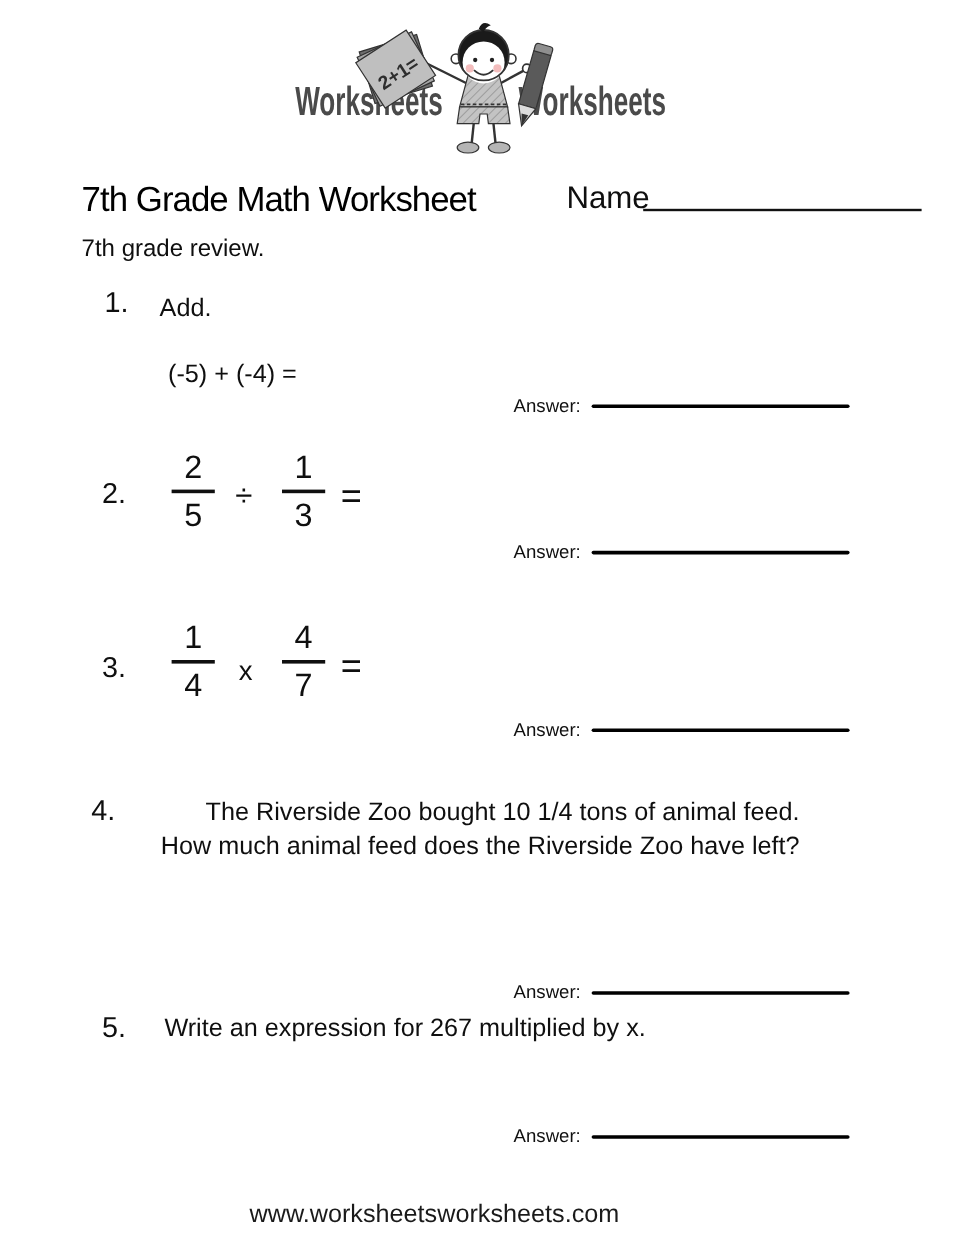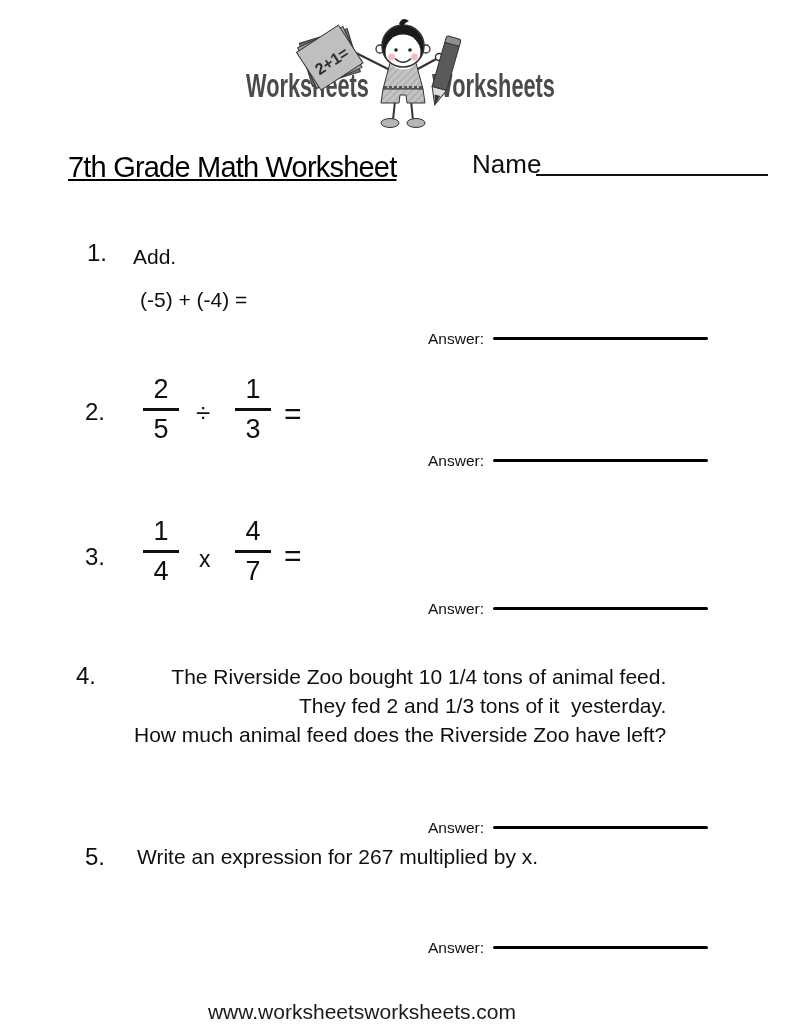--- a/index.html
+++ b/index.html
@@ -92,7 +92,7 @@
     </g>
   </svg>
 
-  <div class="abs title" style="left:68px; top:151px;text-decoration:underline;">7th Grade Math Worksheet</div>
+  <div class="abs title" style="left:68px; top:151px;">7th Grade Math Worksheet</div>
   <div class="abs name-label" style="left:472px; top:150px;">Name</div>
   <div class="abs name-line" style="left:536px; top:174px; width:232px;"></div>
 

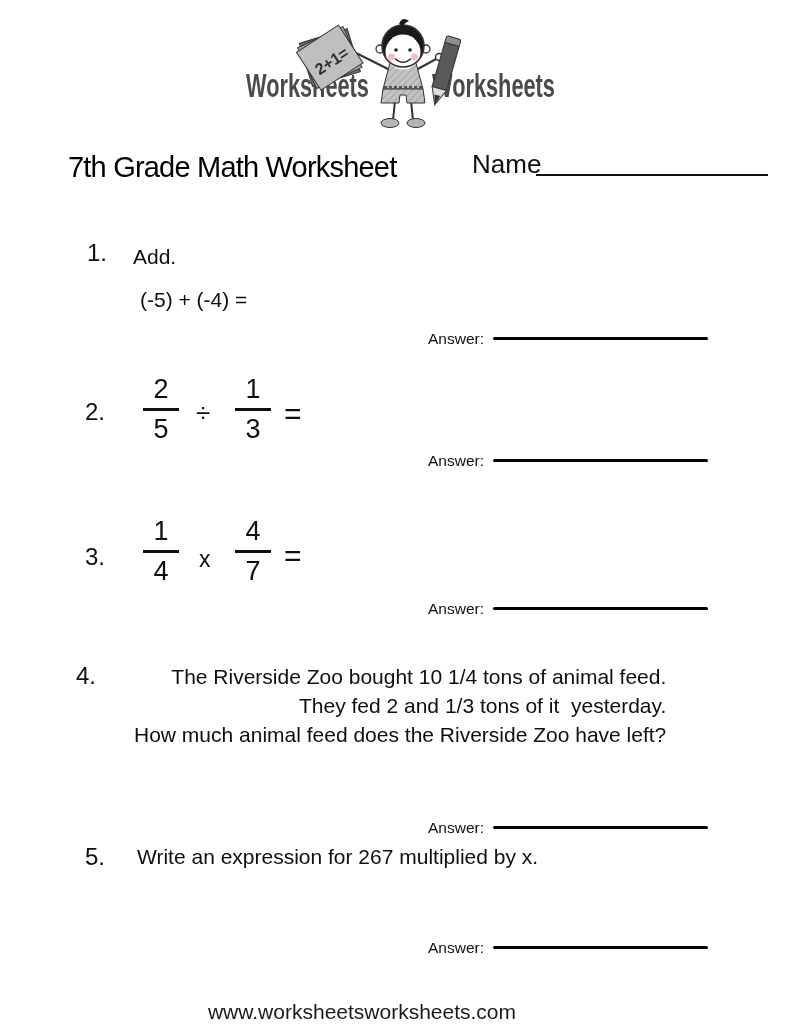--- a/index.html
+++ b/index.html
@@ -95,6 +95,7 @@
   <div class="abs title" style="left:68px; top:151px;">7th Grade Math Worksheet</div>
   <div class="abs name-label" style="left:472px; top:150px;">Name</div>
   <div class="abs name-line" style="left:536px; top:174px; width:232px;"></div>
+  <div class="abs subtitle" style="left:68px; top:196px;">7th grade review.</div>
 
   <div class="abs pnum" style="left:87px; top:239px;">1.</div>
   <div class="abs ptext" style="left:133px; top:245px;text-align:right;">Add.</div>

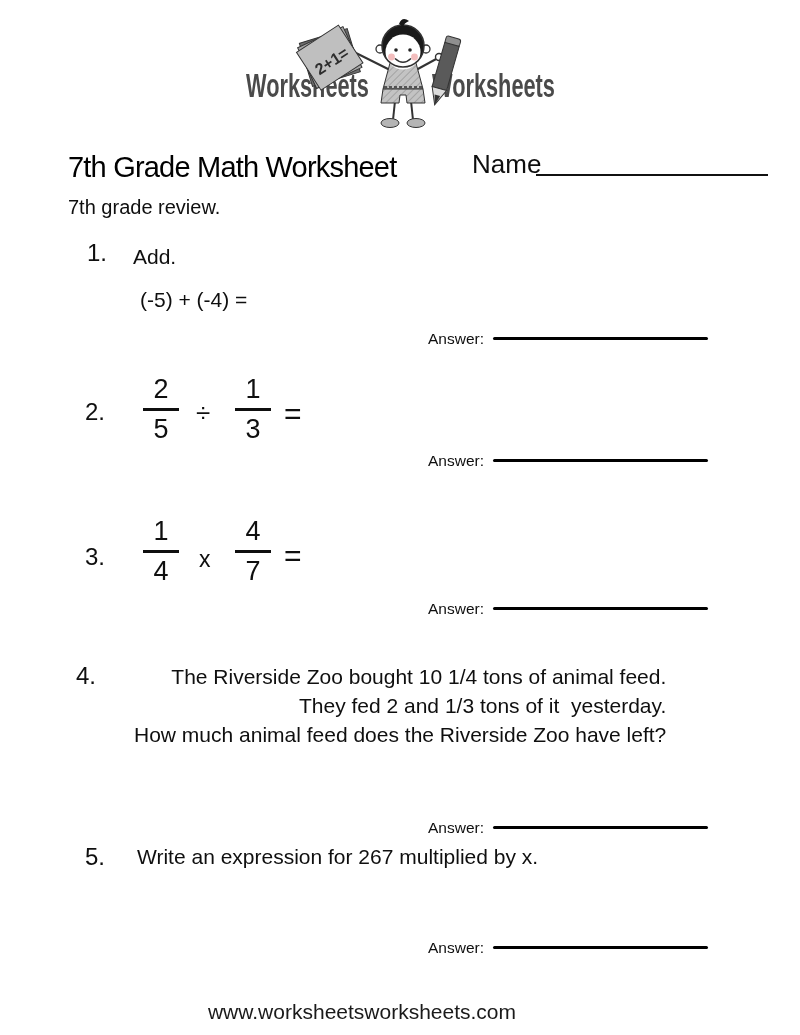--- a/index.html
+++ b/index.html
@@ -99,7 +99,7 @@
 
   <div class="abs pnum" style="left:87px; top:239px;">1.</div>
   <div class="abs ptext" style="left:133px; top:245px;text-align:right;">Add.</div>
-  <div class="abs ptext" style="left:140px; top:288px;">(-5) + (-4) =</div>
+  <div class="abs ptext" style="left:140px; top:300px;">(-5) + (-4) =</div>
   <div class="abs answer" style="left:428px; top:330px;">
     <span class="albl">Answer:</span>
     <span class="aline"></span>

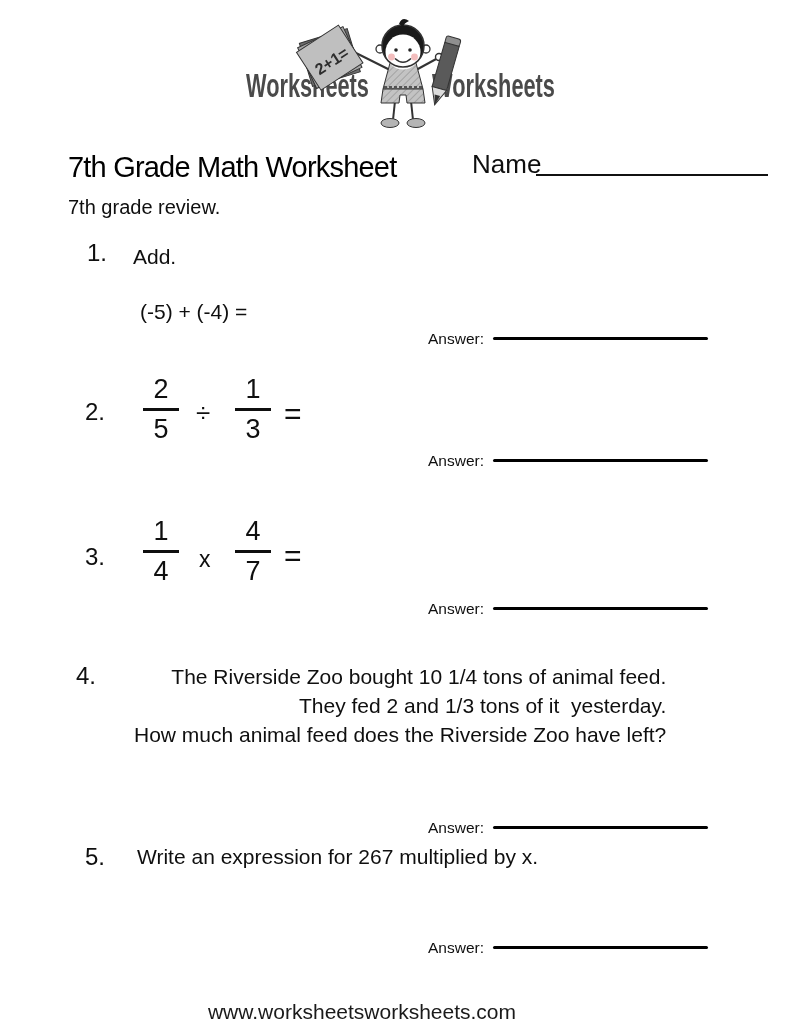--- a/index.html
+++ b/index.html
@@ -144,7 +144,6 @@
   <div class="abs pnum" style="left:76px; top:662px;">4.</div>
   <div class="abs ptext" style="left:134px; top:662px;text-align:right;">
     <span class="p4line">The Riverside Zoo bought 10 1/4 tons of animal feed.</span>
-    <span class="p4line pre">They fed 2 and 1/3 tons of it  yesterday.</span>
     <span class="p4line">How much animal feed does the Riverside Zoo have left?</span>
   </div>
   <div class="abs answer" style="left:428px; top:819px;">

